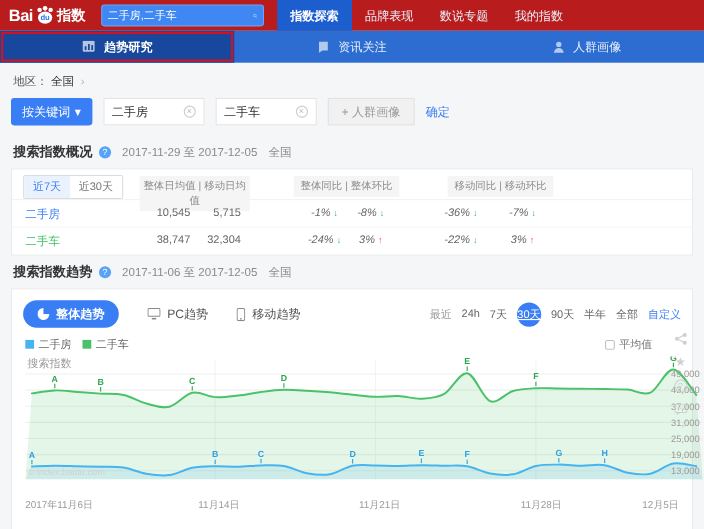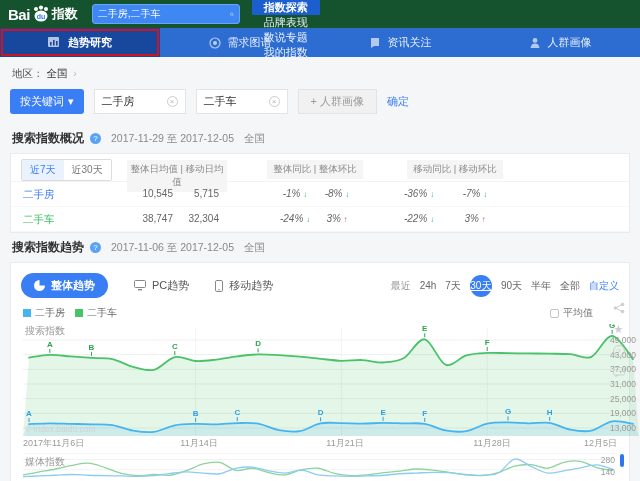--- a/index.html
+++ b/index.html
@@ -5,7 +5,7 @@
   *{margin:0;padding:0;box-sizing:border-box;}
   html,body{width:640px;height:481px;overflow:hidden;background:#f5f6f8;
     font-family:"Liberation Sans","DejaVu Sans",sans-serif;}
-  .hdr{height:28px;background:#14532d;display:flex;align-items:center;padding-left:8px;}
+  .hdr{height:28px;background:#b91c1c;display:flex;align-items:center;padding-left:8px;}
   .logo{display:flex;align-items:center;color:#fff;font-weight:bold;font-size:15px;}
   .logo .bai{letter-spacing:-.5px;}
   .logo svg{margin:0 1px;}

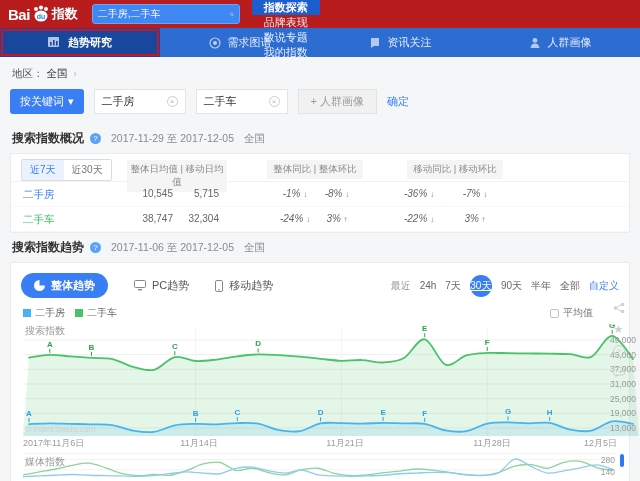--- a/index.html
+++ b/index.html
@@ -14,7 +14,7 @@
     display:flex;align-items:center;padding:0 5px;}
   .srch input{flex:1;border:0;background:transparent;color:#fff;font-size:10px;outline:none;
     font-family:"Liberation Sans","DejaVu Sans",sans-serif;}
-  .topnav{display:flex;margin-left:12px;height:28px;flex-direction:column;}
+  .topnav{display:flex;margin-left:12px;height:28px;}
   .topnav .tn{color:#eaf1fd;font-size:11px;padding:0 12px;display:flex;align-items:center;cursor:pointer;}
   .topnav .tn.on{background:#1d5ecf;color:#fff;font-weight:bold;}
   .subnav{height:29px;background:#2d6dd2;display:flex;}

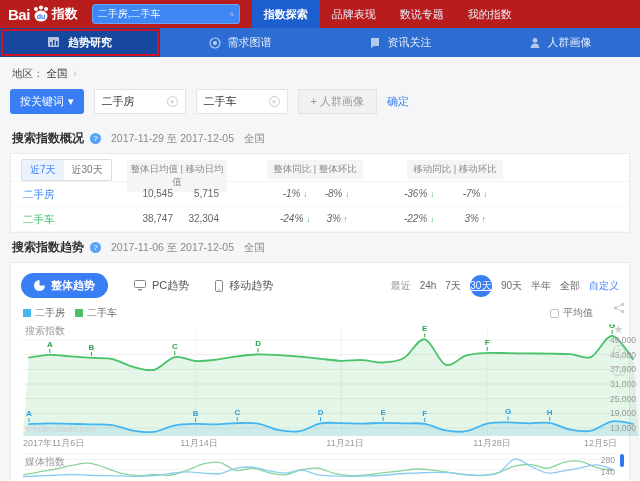--- a/index.html
+++ b/index.html
@@ -137,15 +137,6 @@
   <div class="sn">
     <span class="snicon">
       <svg width="12" height="12" viewBox="0 0 12 12">
-          <circle cx="6" cy="6" r="5" fill="none" stroke="rgba(255,255,255,.8)" stroke-width="1.2"></circle>
-          <circle cx="6" cy="6" r="2" fill="rgba(255,255,255,.85)"></circle>
-        </svg>
-    </span>
-    <span>需求图谱</span>
-  </div>
-  <div class="sn">
-    <span class="snicon">
-      <svg width="12" height="12" viewBox="0 0 12 12">
           <path d="M2 1h8v8H5L2 11z" fill="rgba(255,255,255,.8)"></path>
         </svg>
     </span>

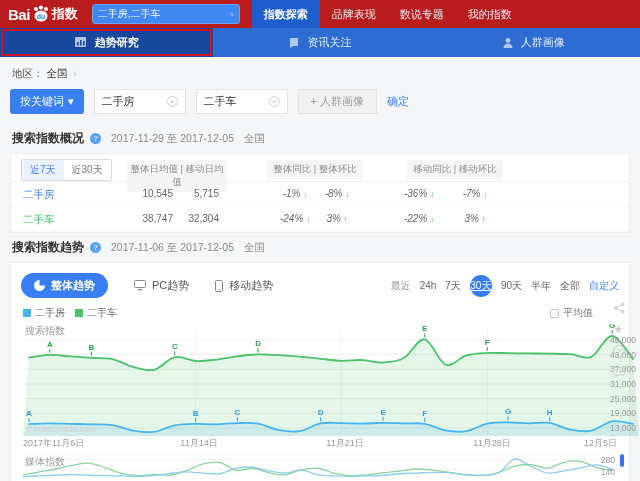--- a/index.html
+++ b/index.html
@@ -77,7 +77,7 @@
   .chartwrap{position:relative;margin:0 12px;height:112px;}
   .ctitle{position:absolute;left:2px;top:0px;font-size:10px;color:#9a9a9a;z-index:3;}
   .wmark{position:absolute;left:2px;bottom:2px;font-size:8.5px;color:#d2d2d2;z-index:3;}
-  .xlabels{position:relative;height:13px;margin:0 12px;font-size:9px;color:#9a9a9a;}
+  .xlabels{position:relative;height:13px;margin:16px 12px;font-size:9px;color:#9a9a9a;}
   .xl{position:absolute;top:1px;}
   .xl.mid{transform:translateX(-50%);}
   .xl.last{right:0;}

